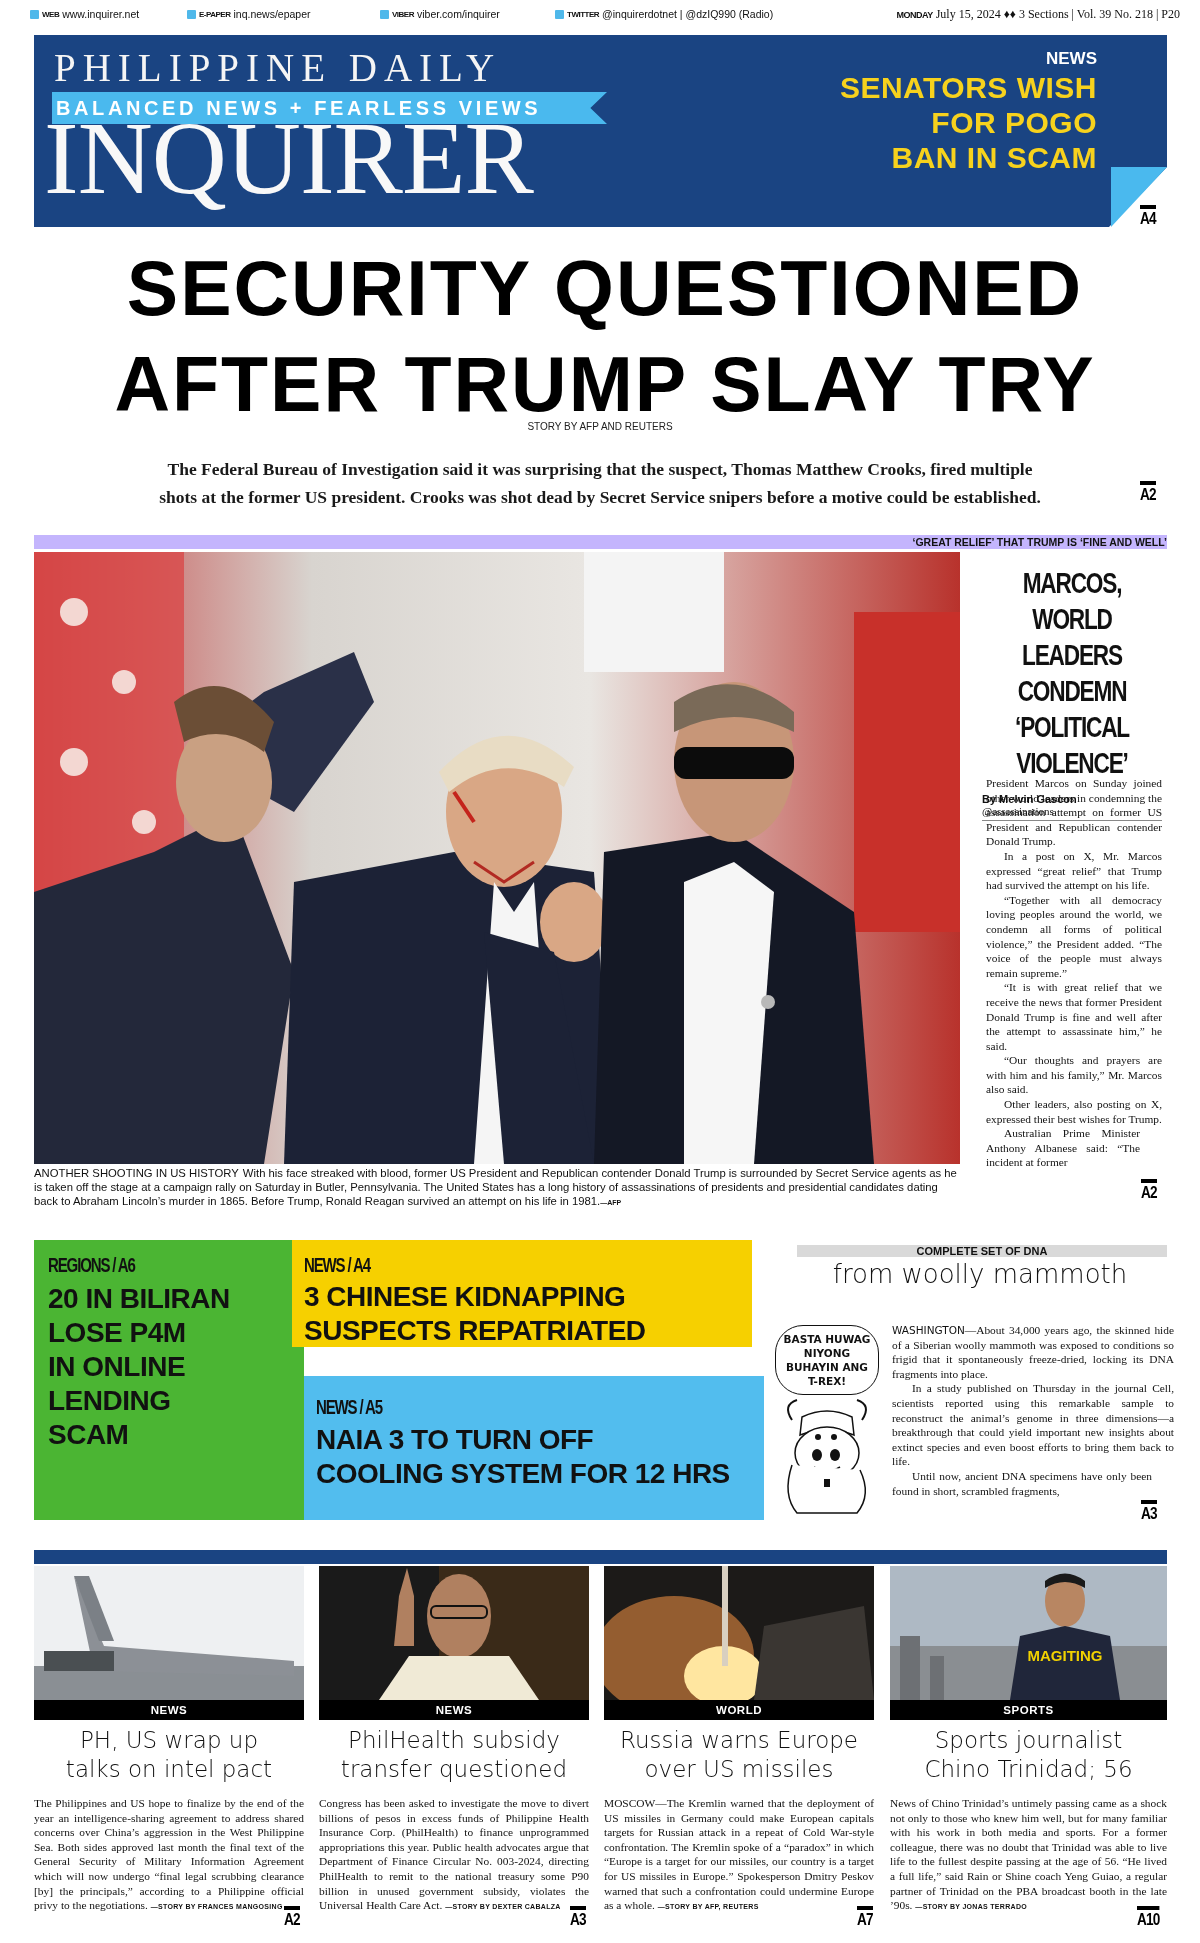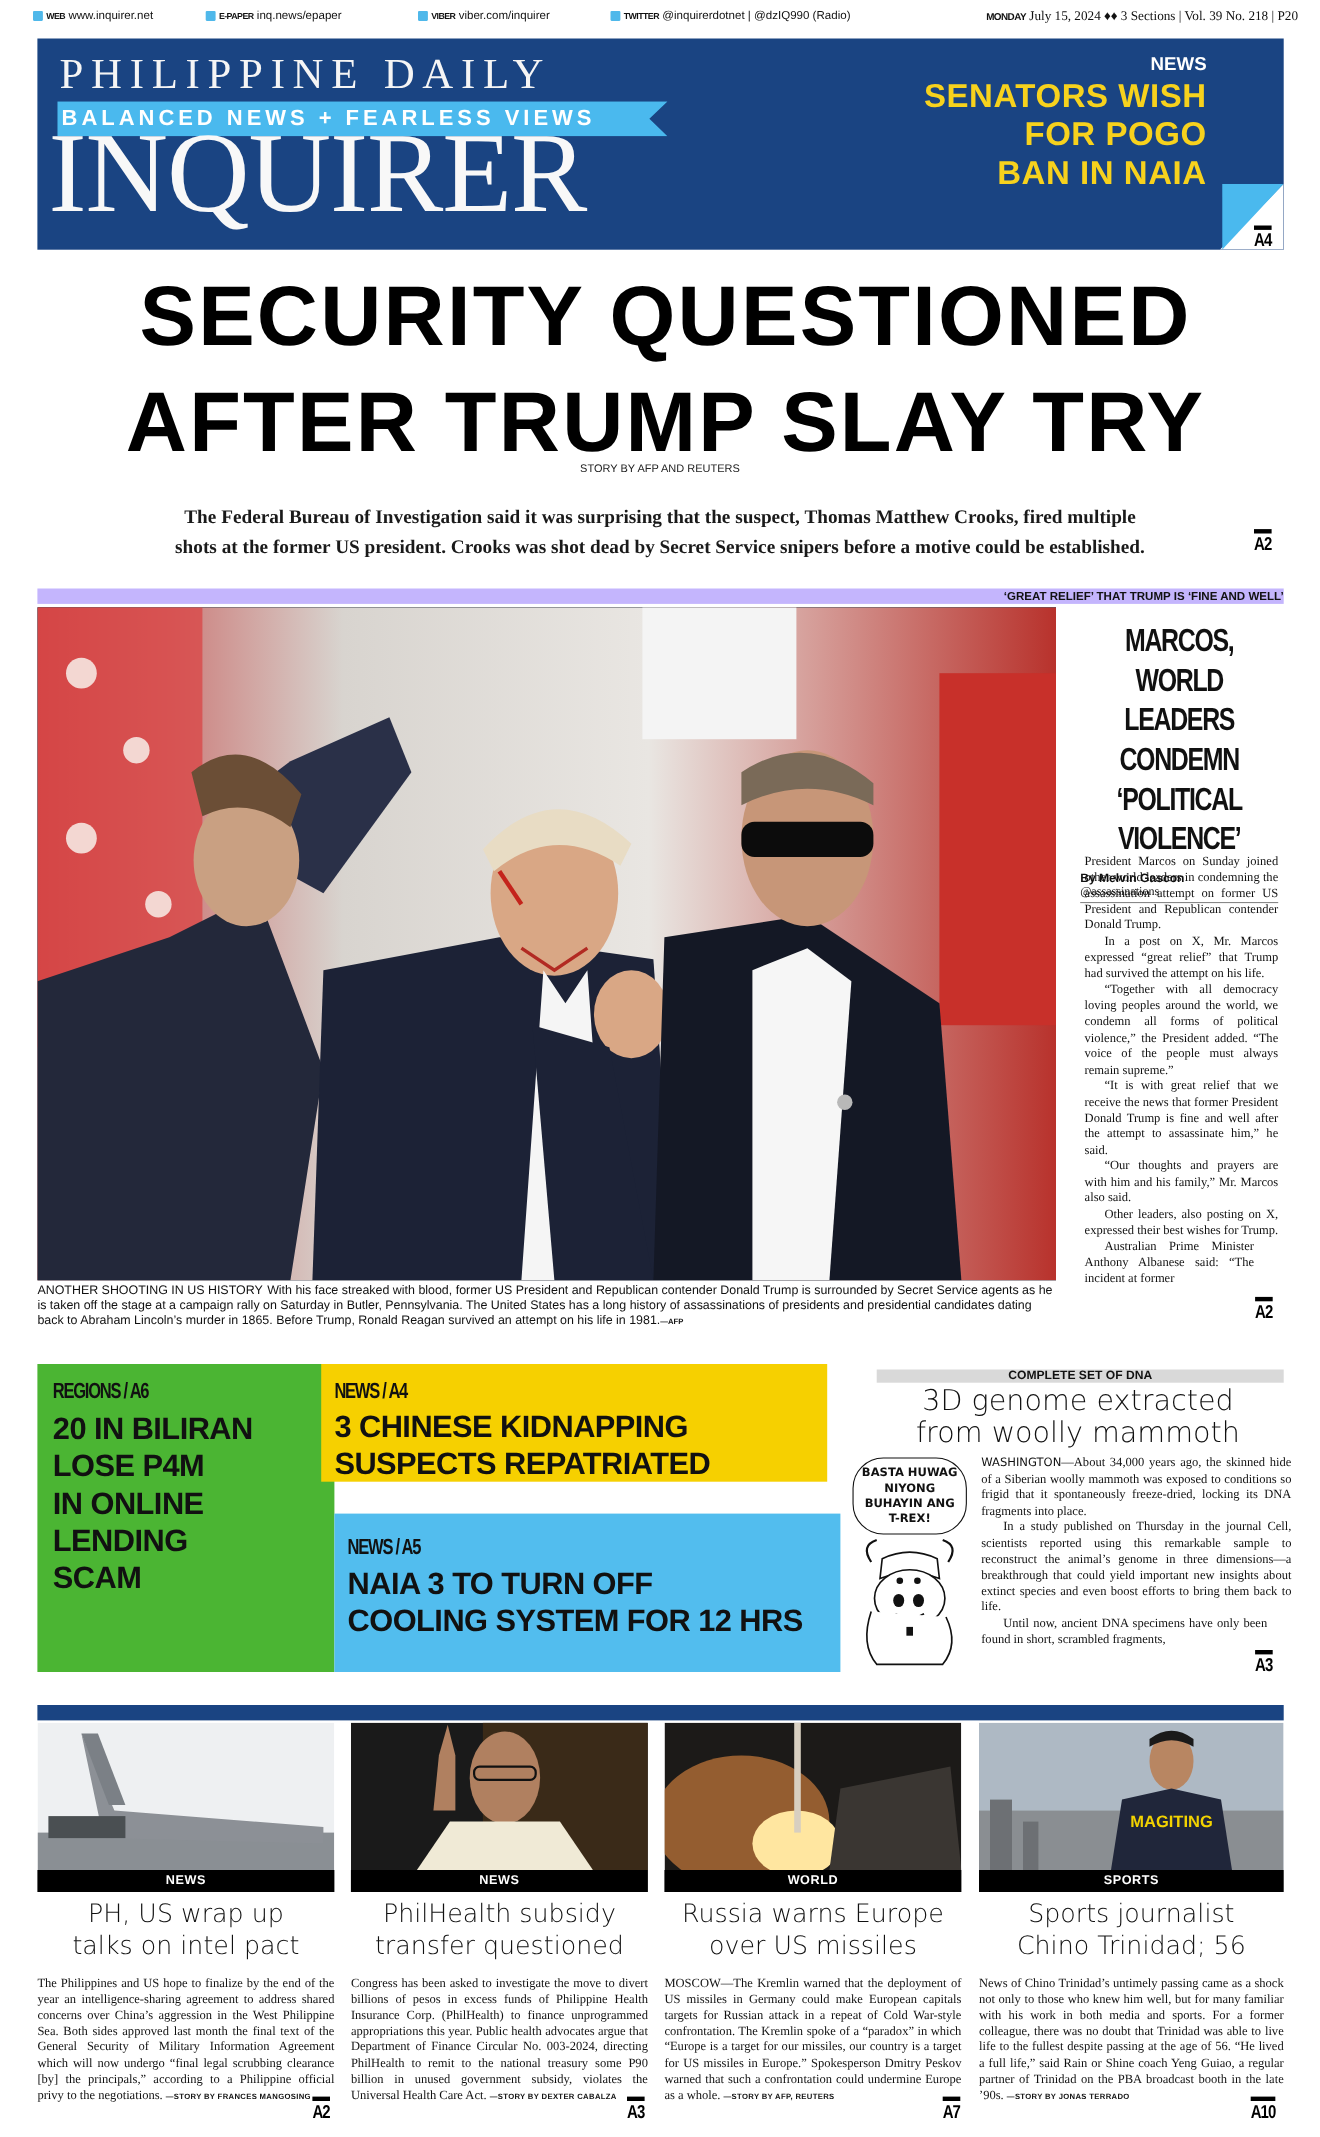--- a/index.html
+++ b/index.html
@@ -116,7 +116,7 @@
   <div class="mast-news-head">
     <div>SENATORS WISH</div>
     <div>FOR POGO</div>
-    <div>BAN IN NAIA</div>
+    <div>BAN IN SCAM</div>
   </div>
   <div class="mast-fold2"></div>
   <div class="mast-fold"></div>

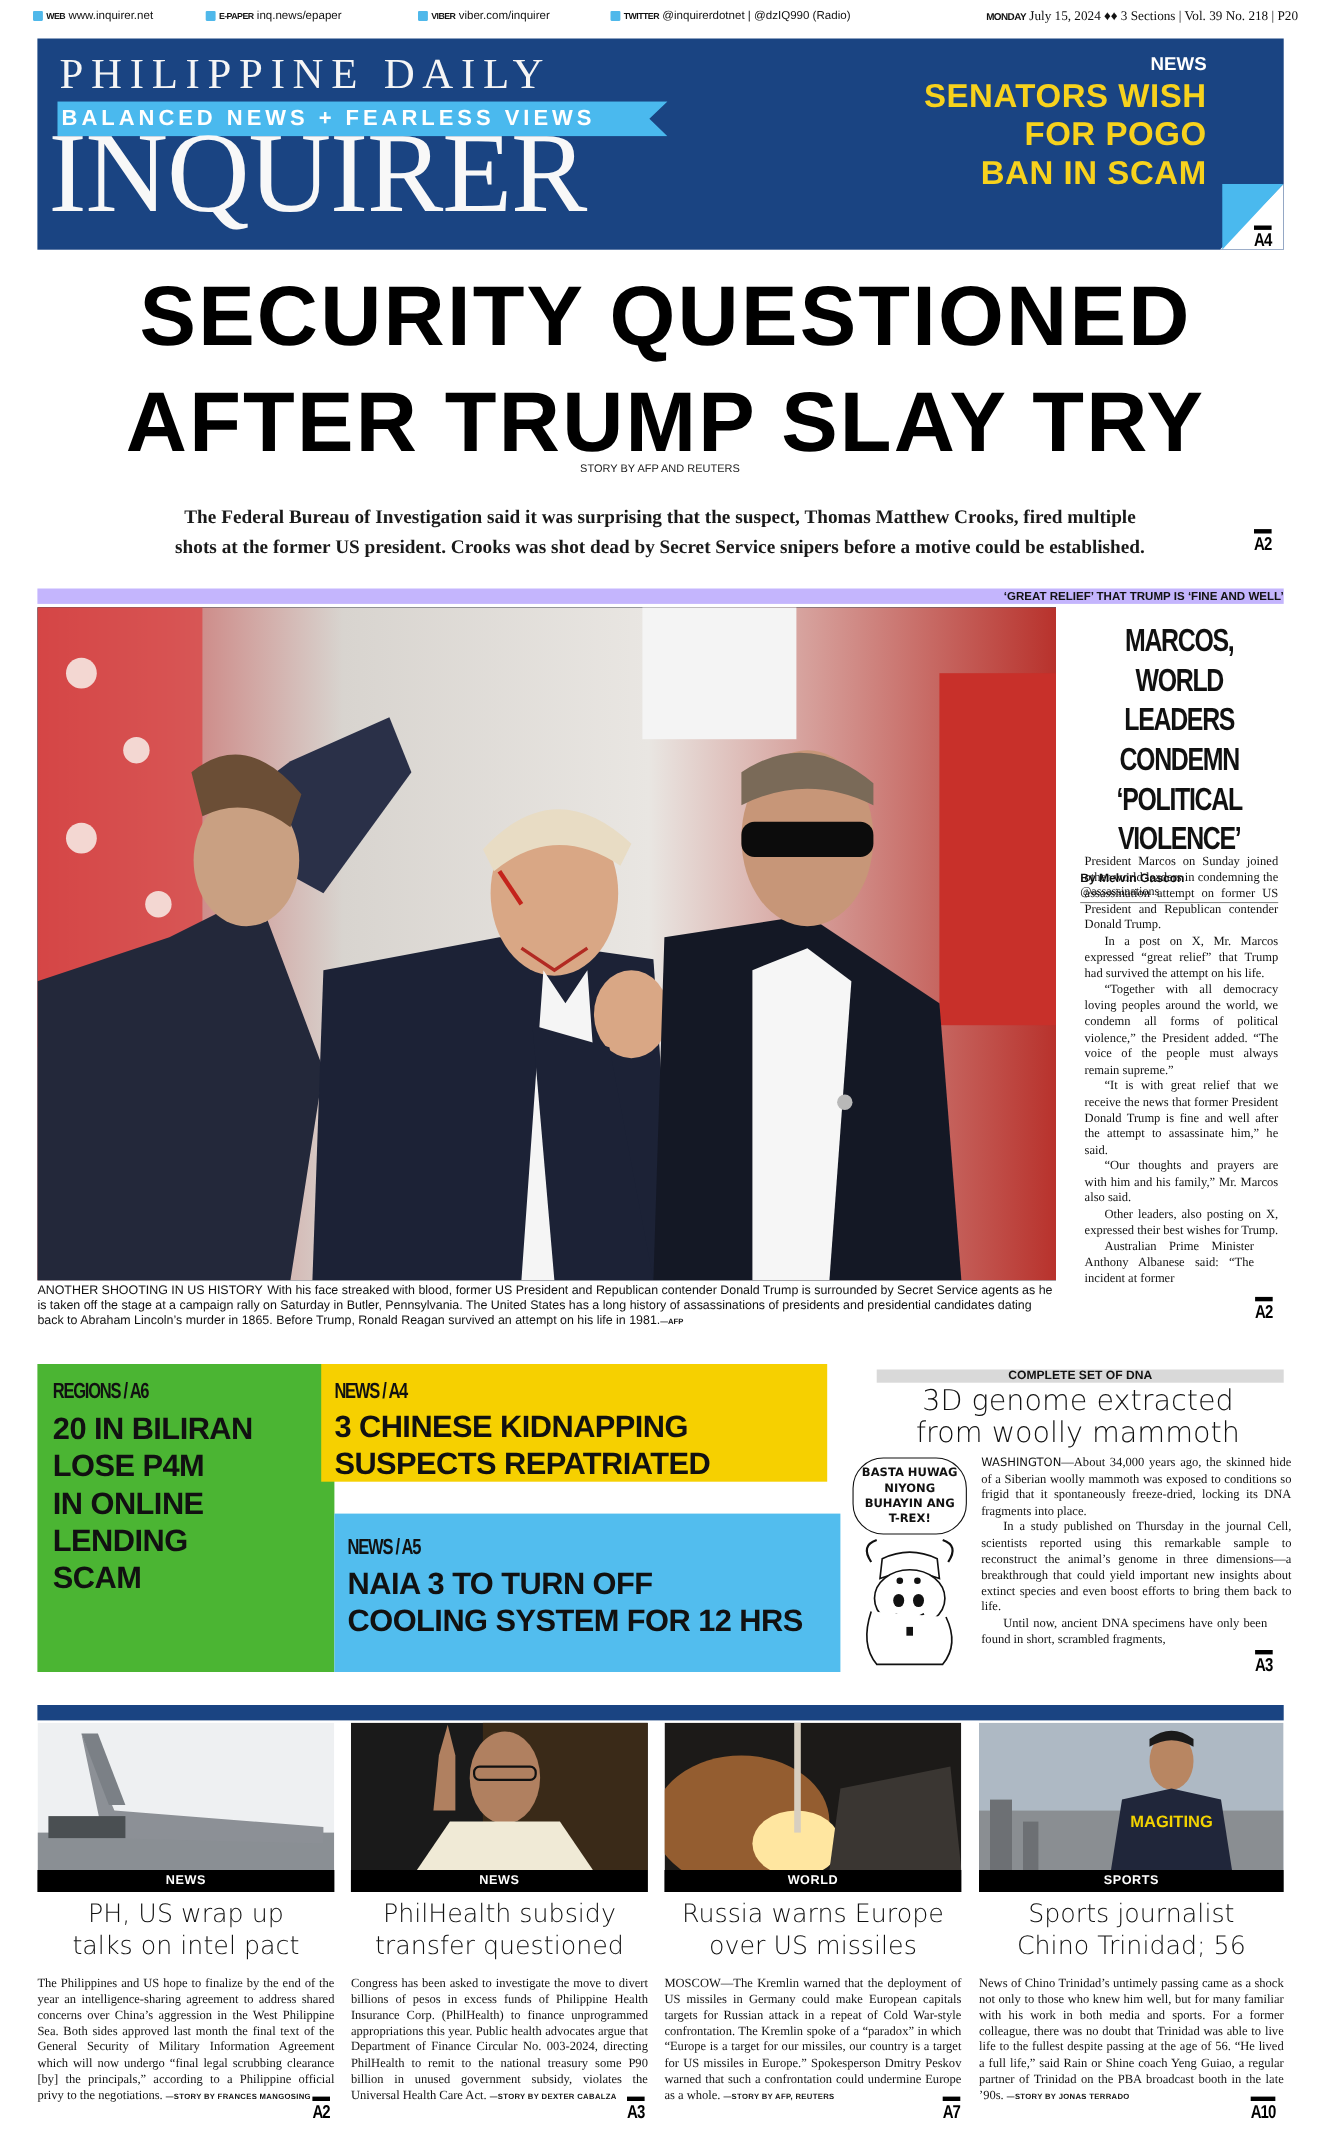--- a/index.html
+++ b/index.html
@@ -226,7 +226,6 @@
 
 <div class="abs dna-kicker">COMPLETE SET OF DNA</div>
 <div class="abs dna-head">
-  <div>3D genome extracted</div>
   <div>from woolly mammoth</div>
 </div>
 <div class="abs cartoon">

